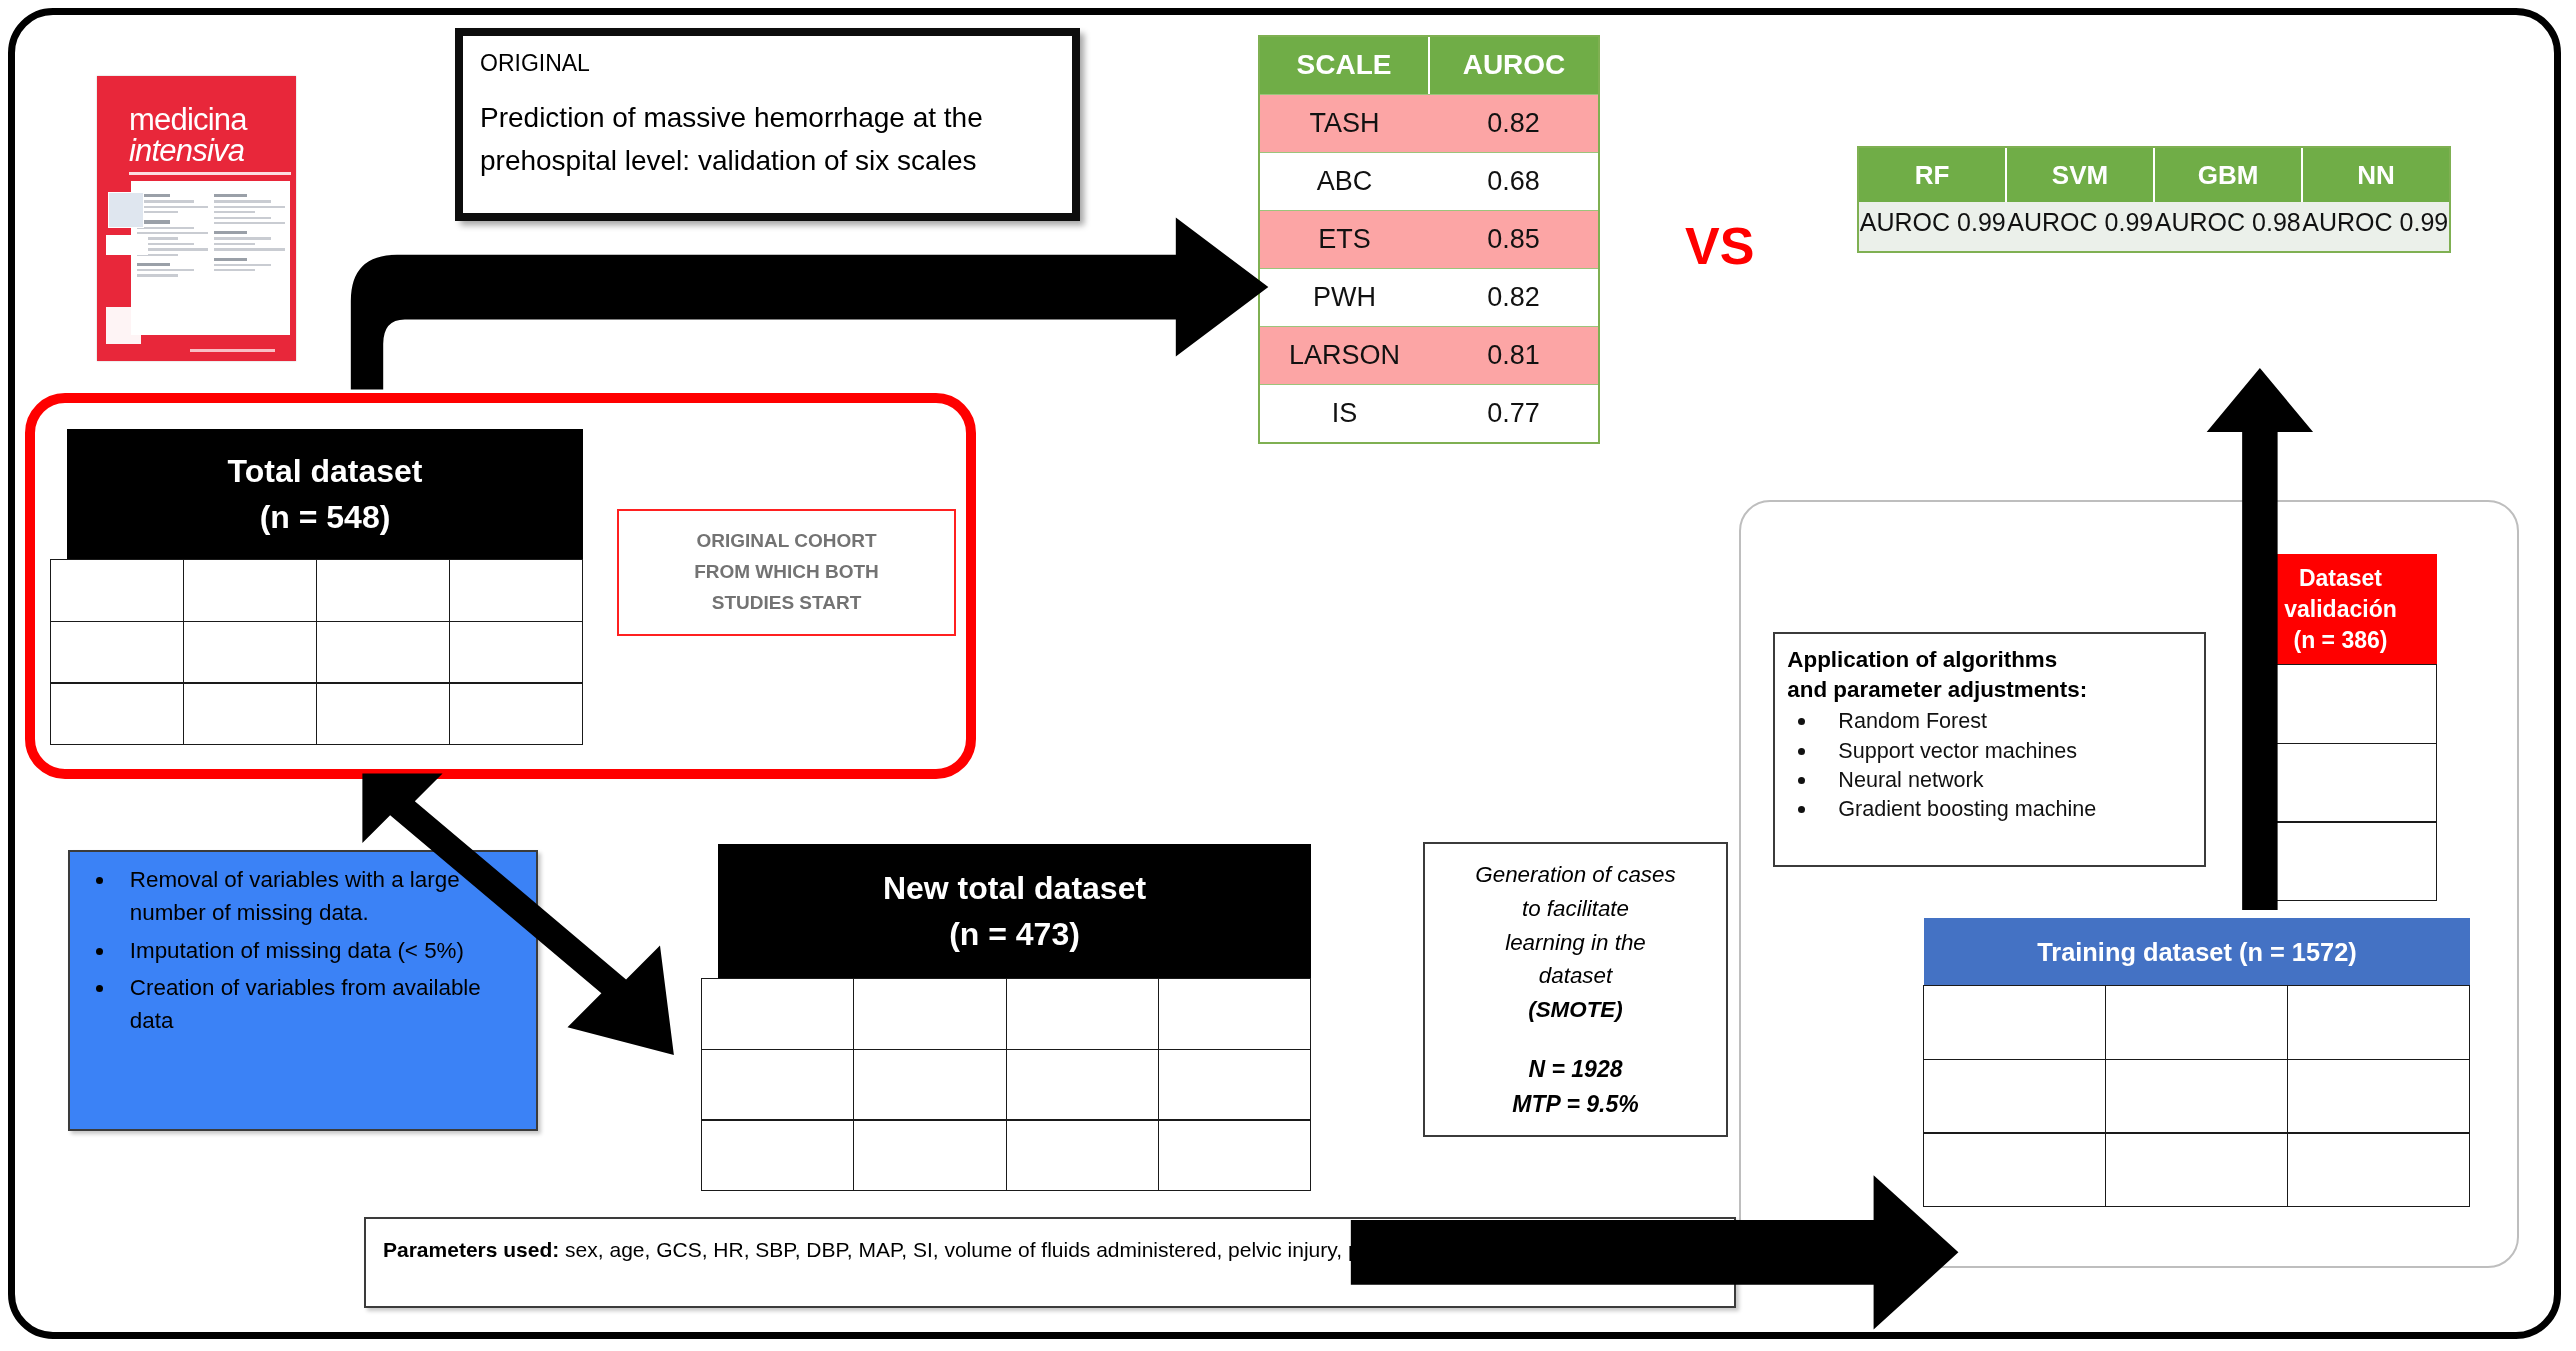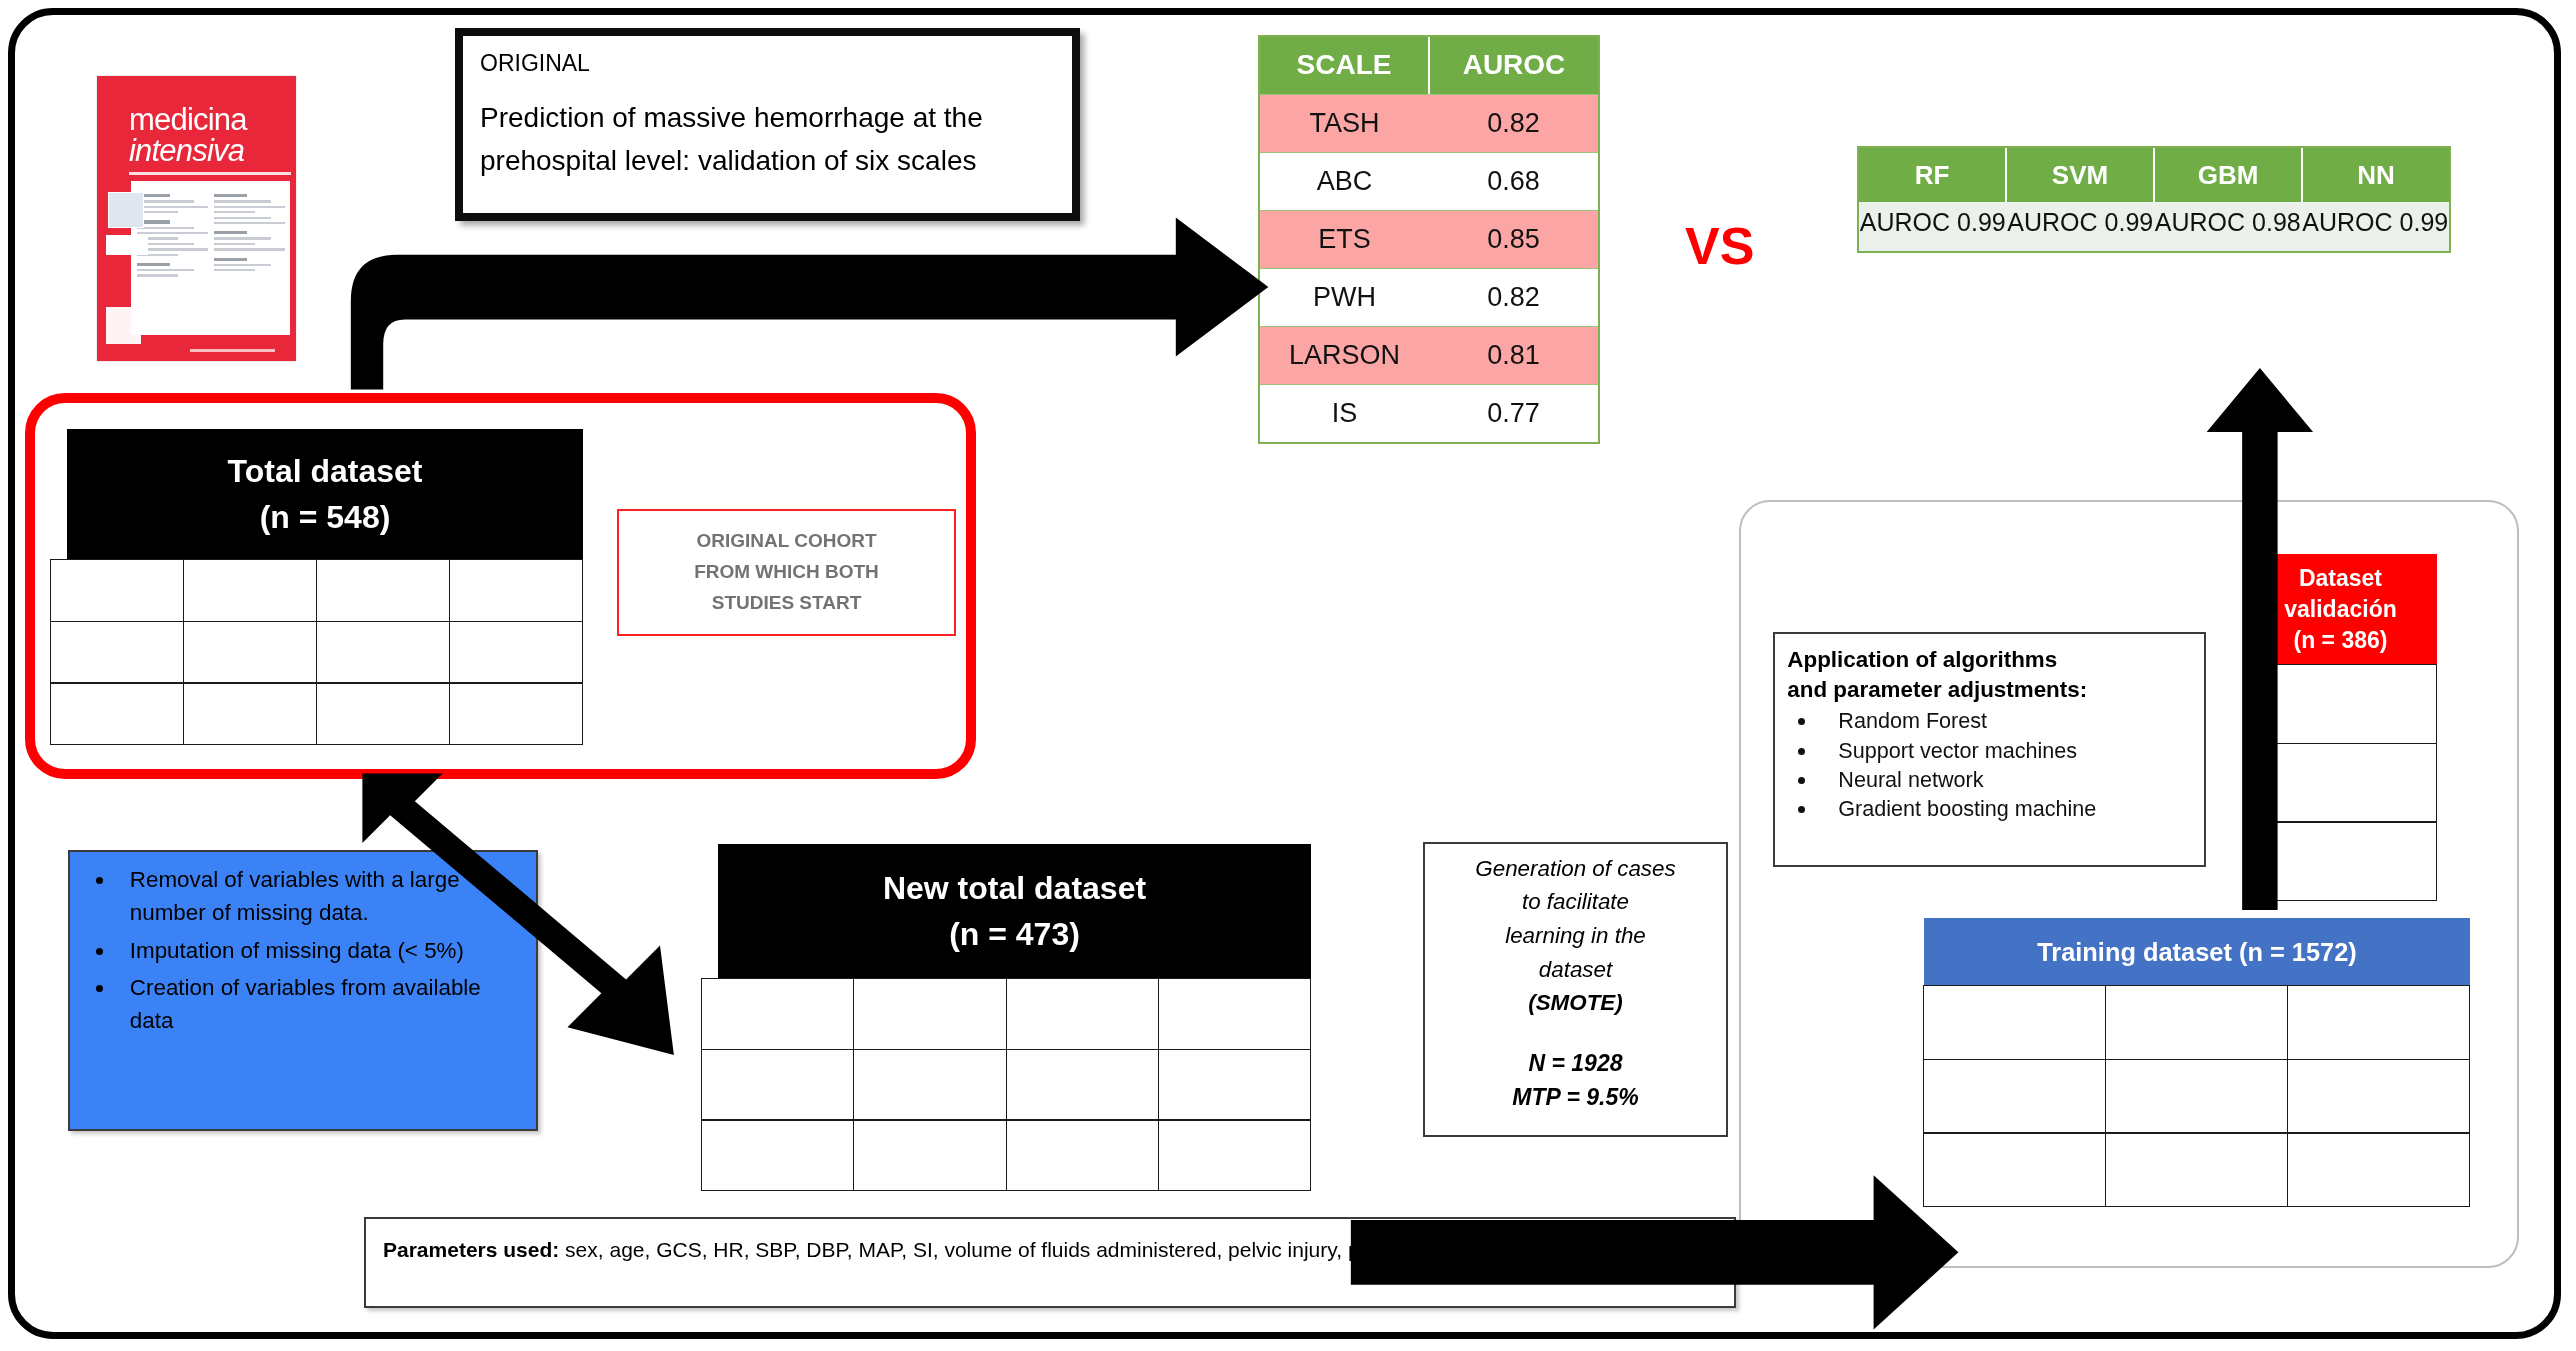--- a/index.html
+++ b/index.html
@@ -88,7 +88,7 @@
 
   
   #smote-box{left:1423px;top:842px;width:305px;height:295px;background:#fff;border:2.3px solid #3b3b3b;
-             display:flex;flex-direction:column;justify-content:flex-start;align-items:center;
+             display:flex;flex-direction:column;justify-content:center;align-items:center;
              text-align:center;padding:7.7px 10.8px;}
   #smote-text{font-style:italic;font-size:22.4px;line-height:1.5;color:#000;}
   #smote-text b{font-weight:bold;}

